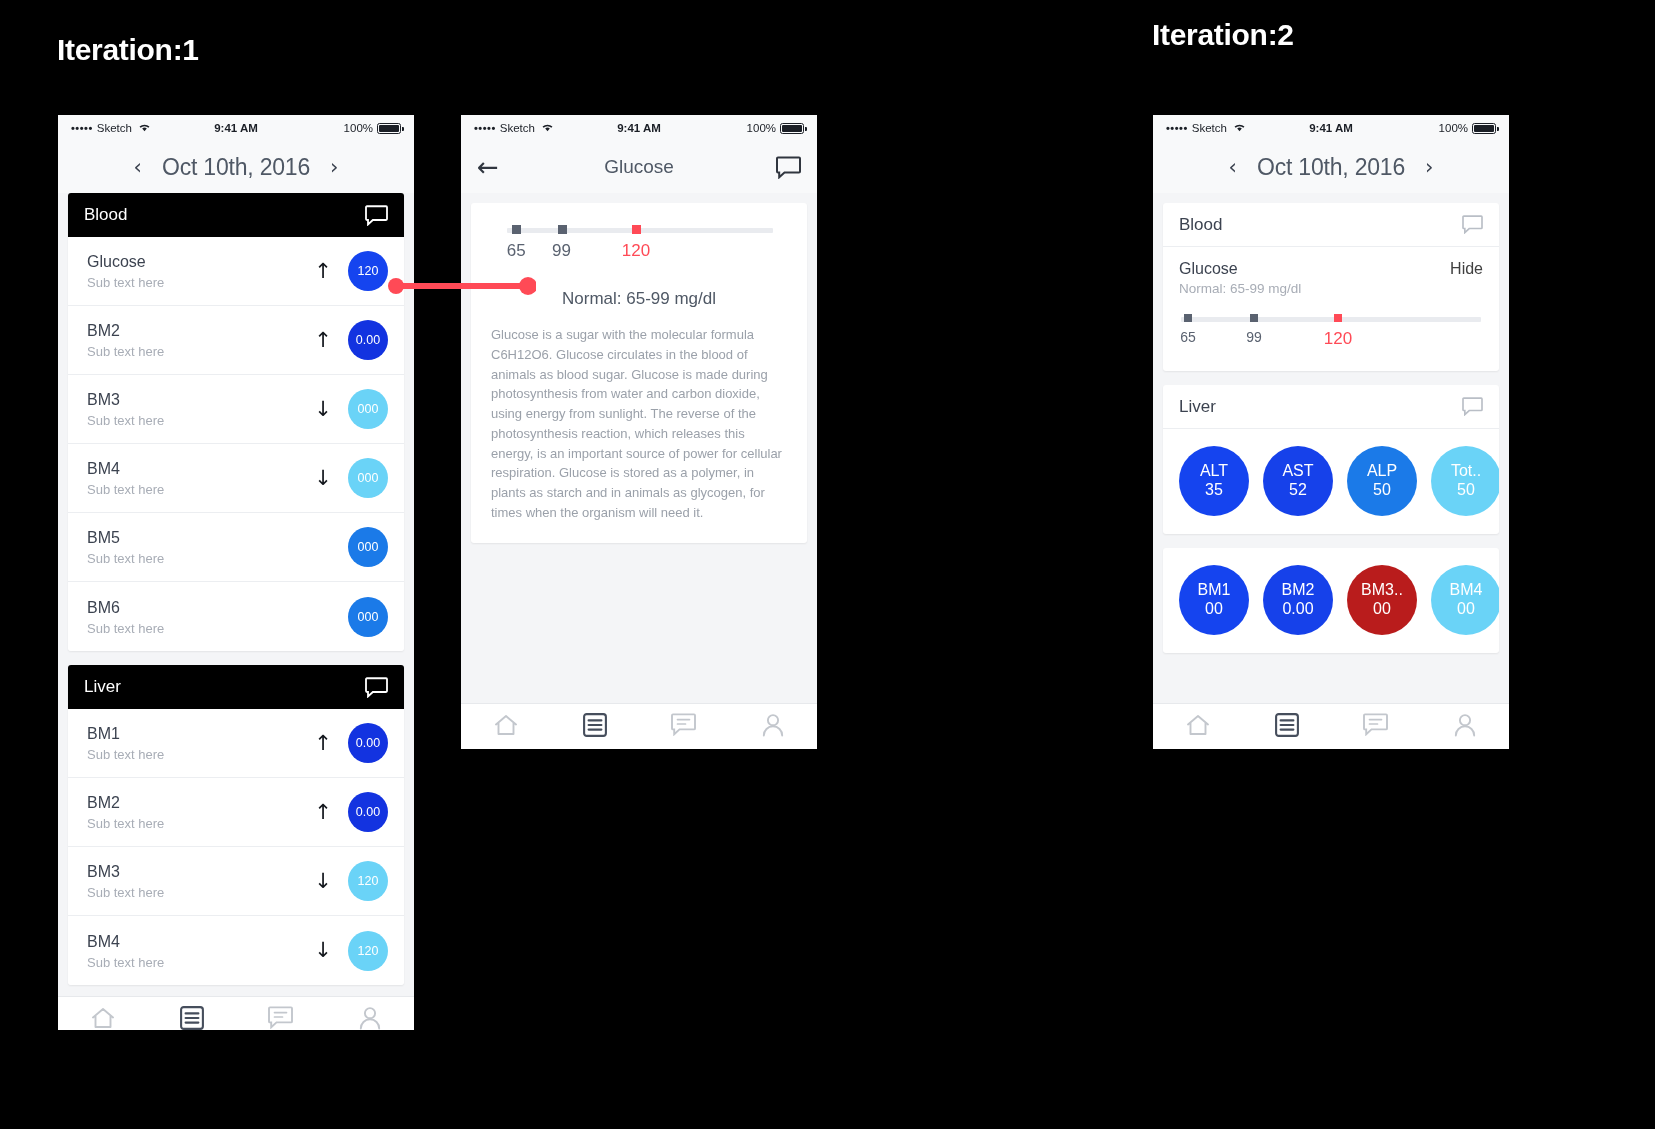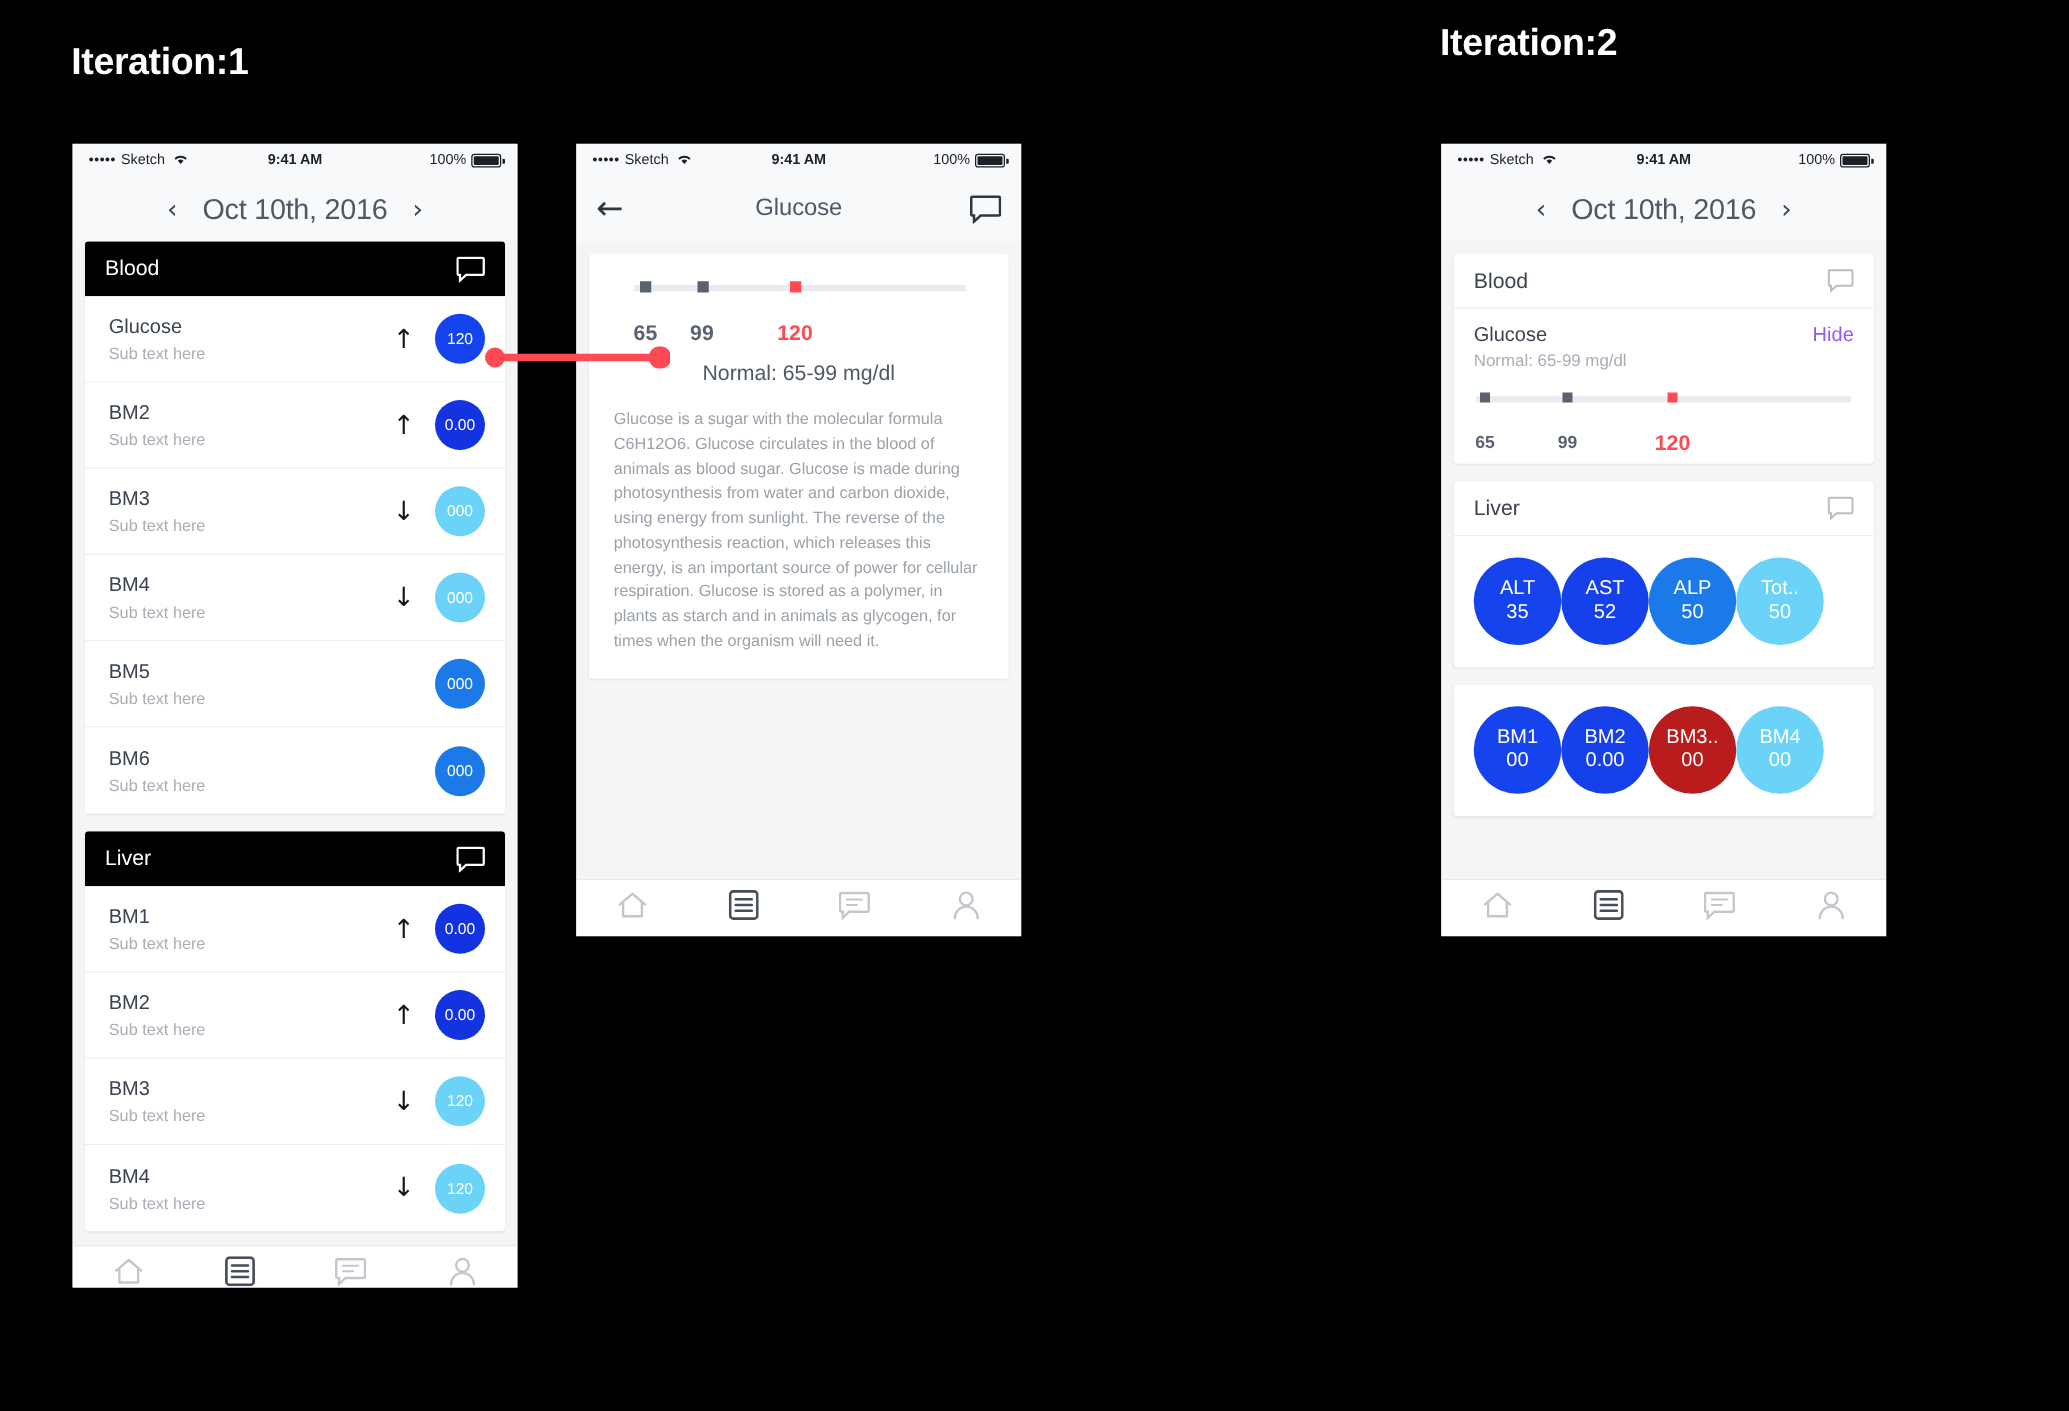--- a/index.html
+++ b/index.html
@@ -169,10 +169,9 @@
   }
   .meter-labels { position: relative; height: 26px; margin: 7px 16px 0 18px; }
   .meter-label {
-    position: absolute; top: 16px;
+    position: absolute; top: 0;
     font-size: 17px; transform: translateX(-50%);
     white-space: nowrap;
-    font-weight: bold;
   }
   .normal-line {
     text-align: center; font-size: 17px; color: #4f5865;

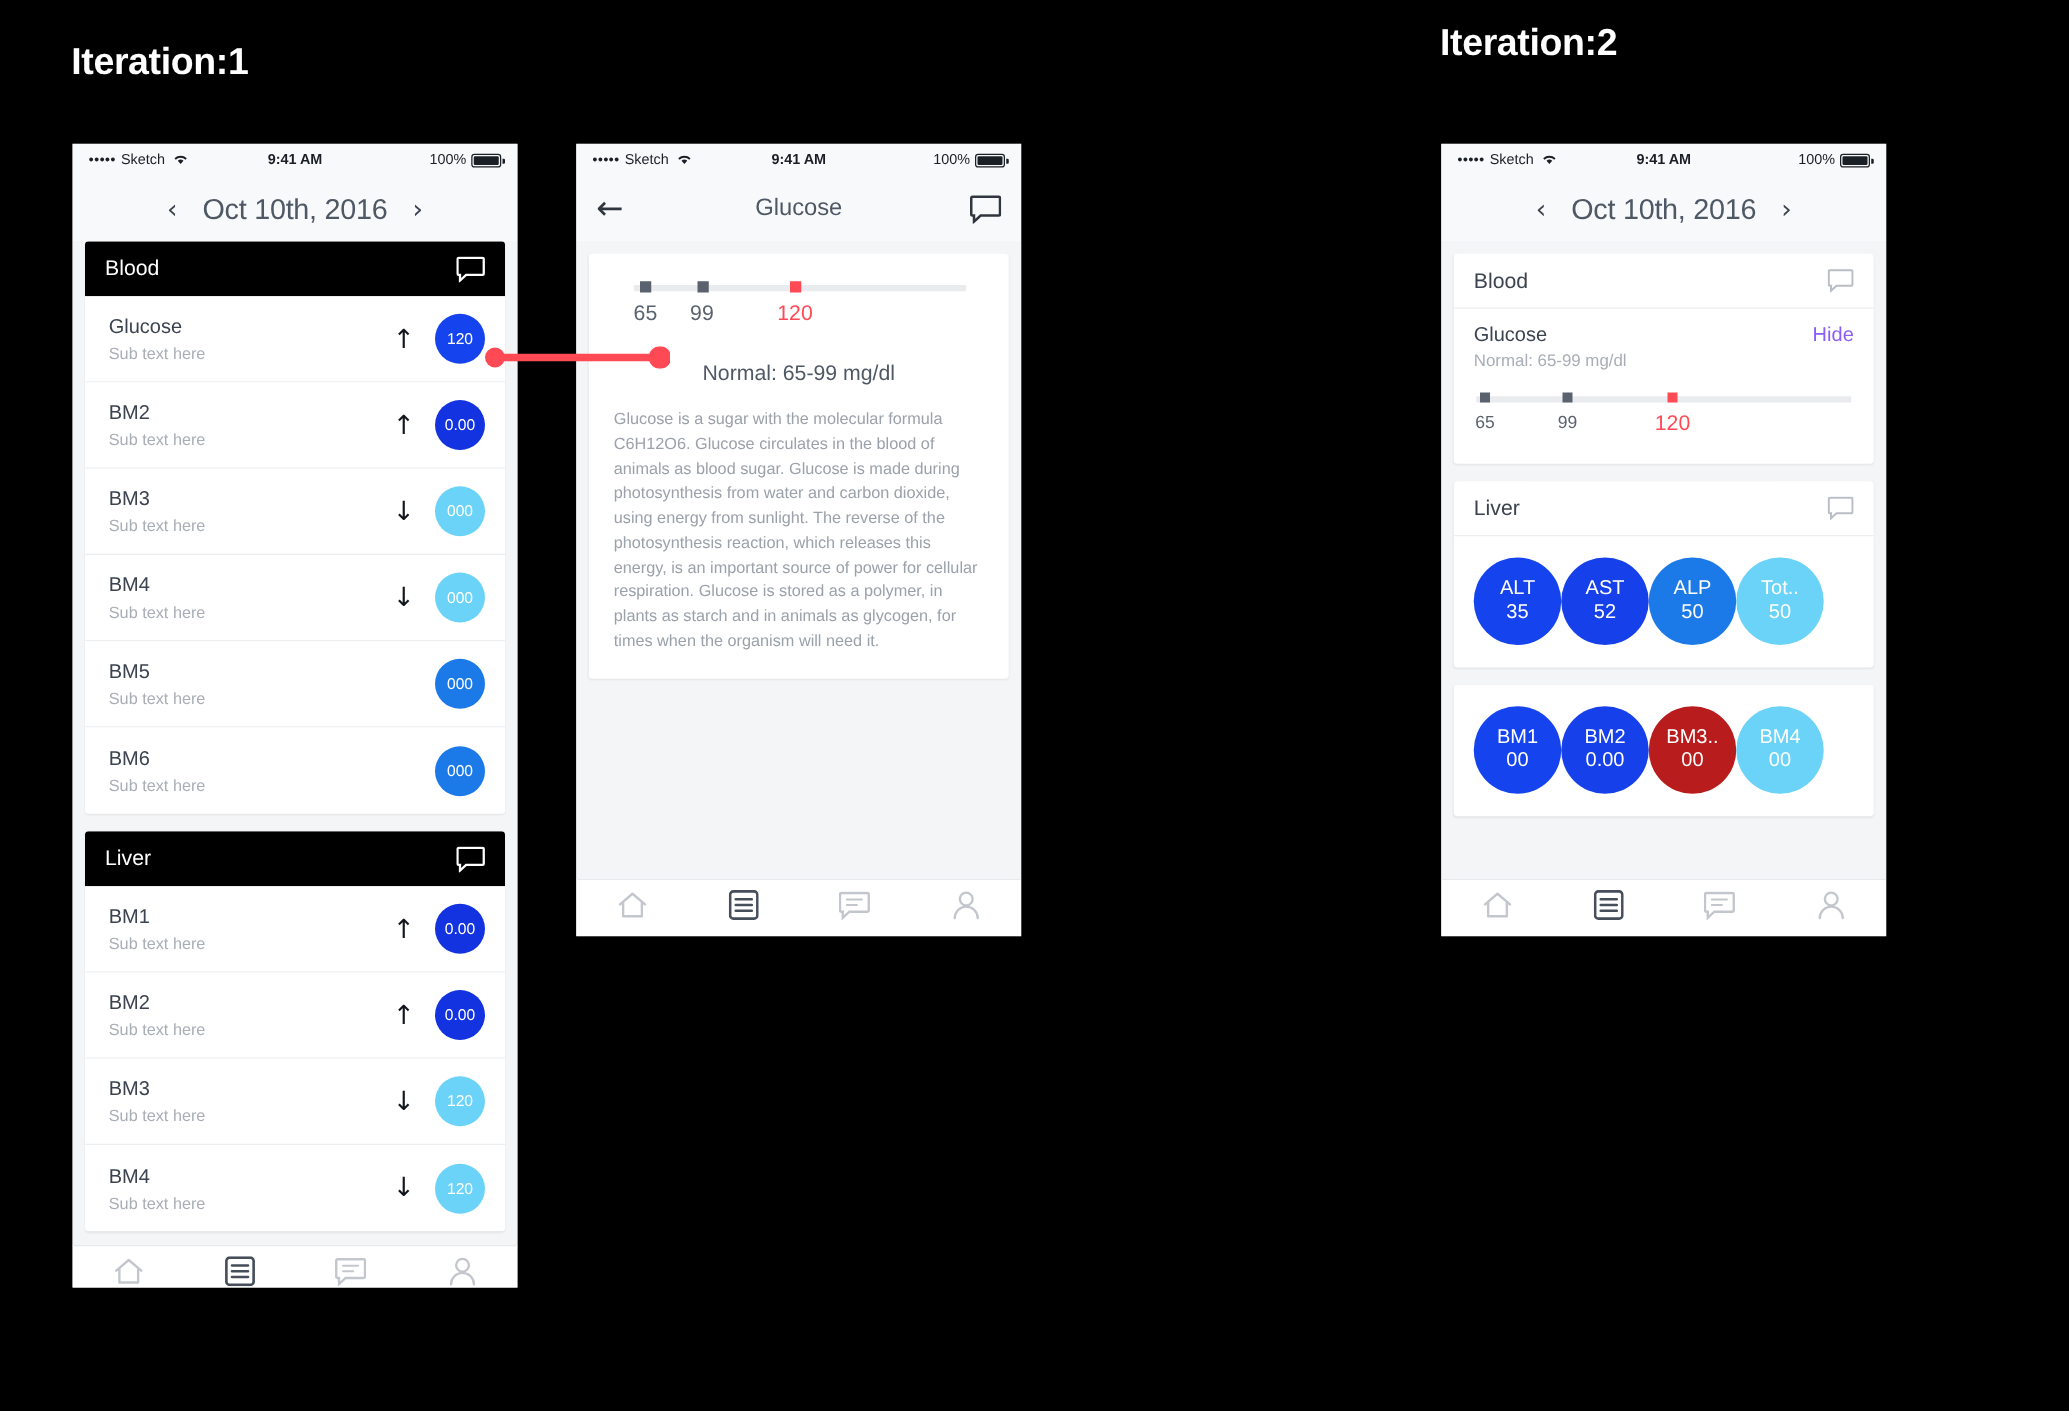--- a/index.html
+++ b/index.html
@@ -199,7 +199,7 @@
   .c3-row { display: flex; align-items: flex-start; }
   .c3-row .c3-name { font-size: 16px; color: #3c4350; }
   .c3-row .c3-sub { font-size: 13.5px; color: #a8adb6; margin-top: 3px; }
-  .c3-hide { margin-left: auto; font-size: 16px; color: #8b5cf6; }
+  .c3-hide { margin-left: auto; font-size: 16px; color: #404040; }
   .bubbles {
     display: flex; 
     padding: 4px 0 2px;

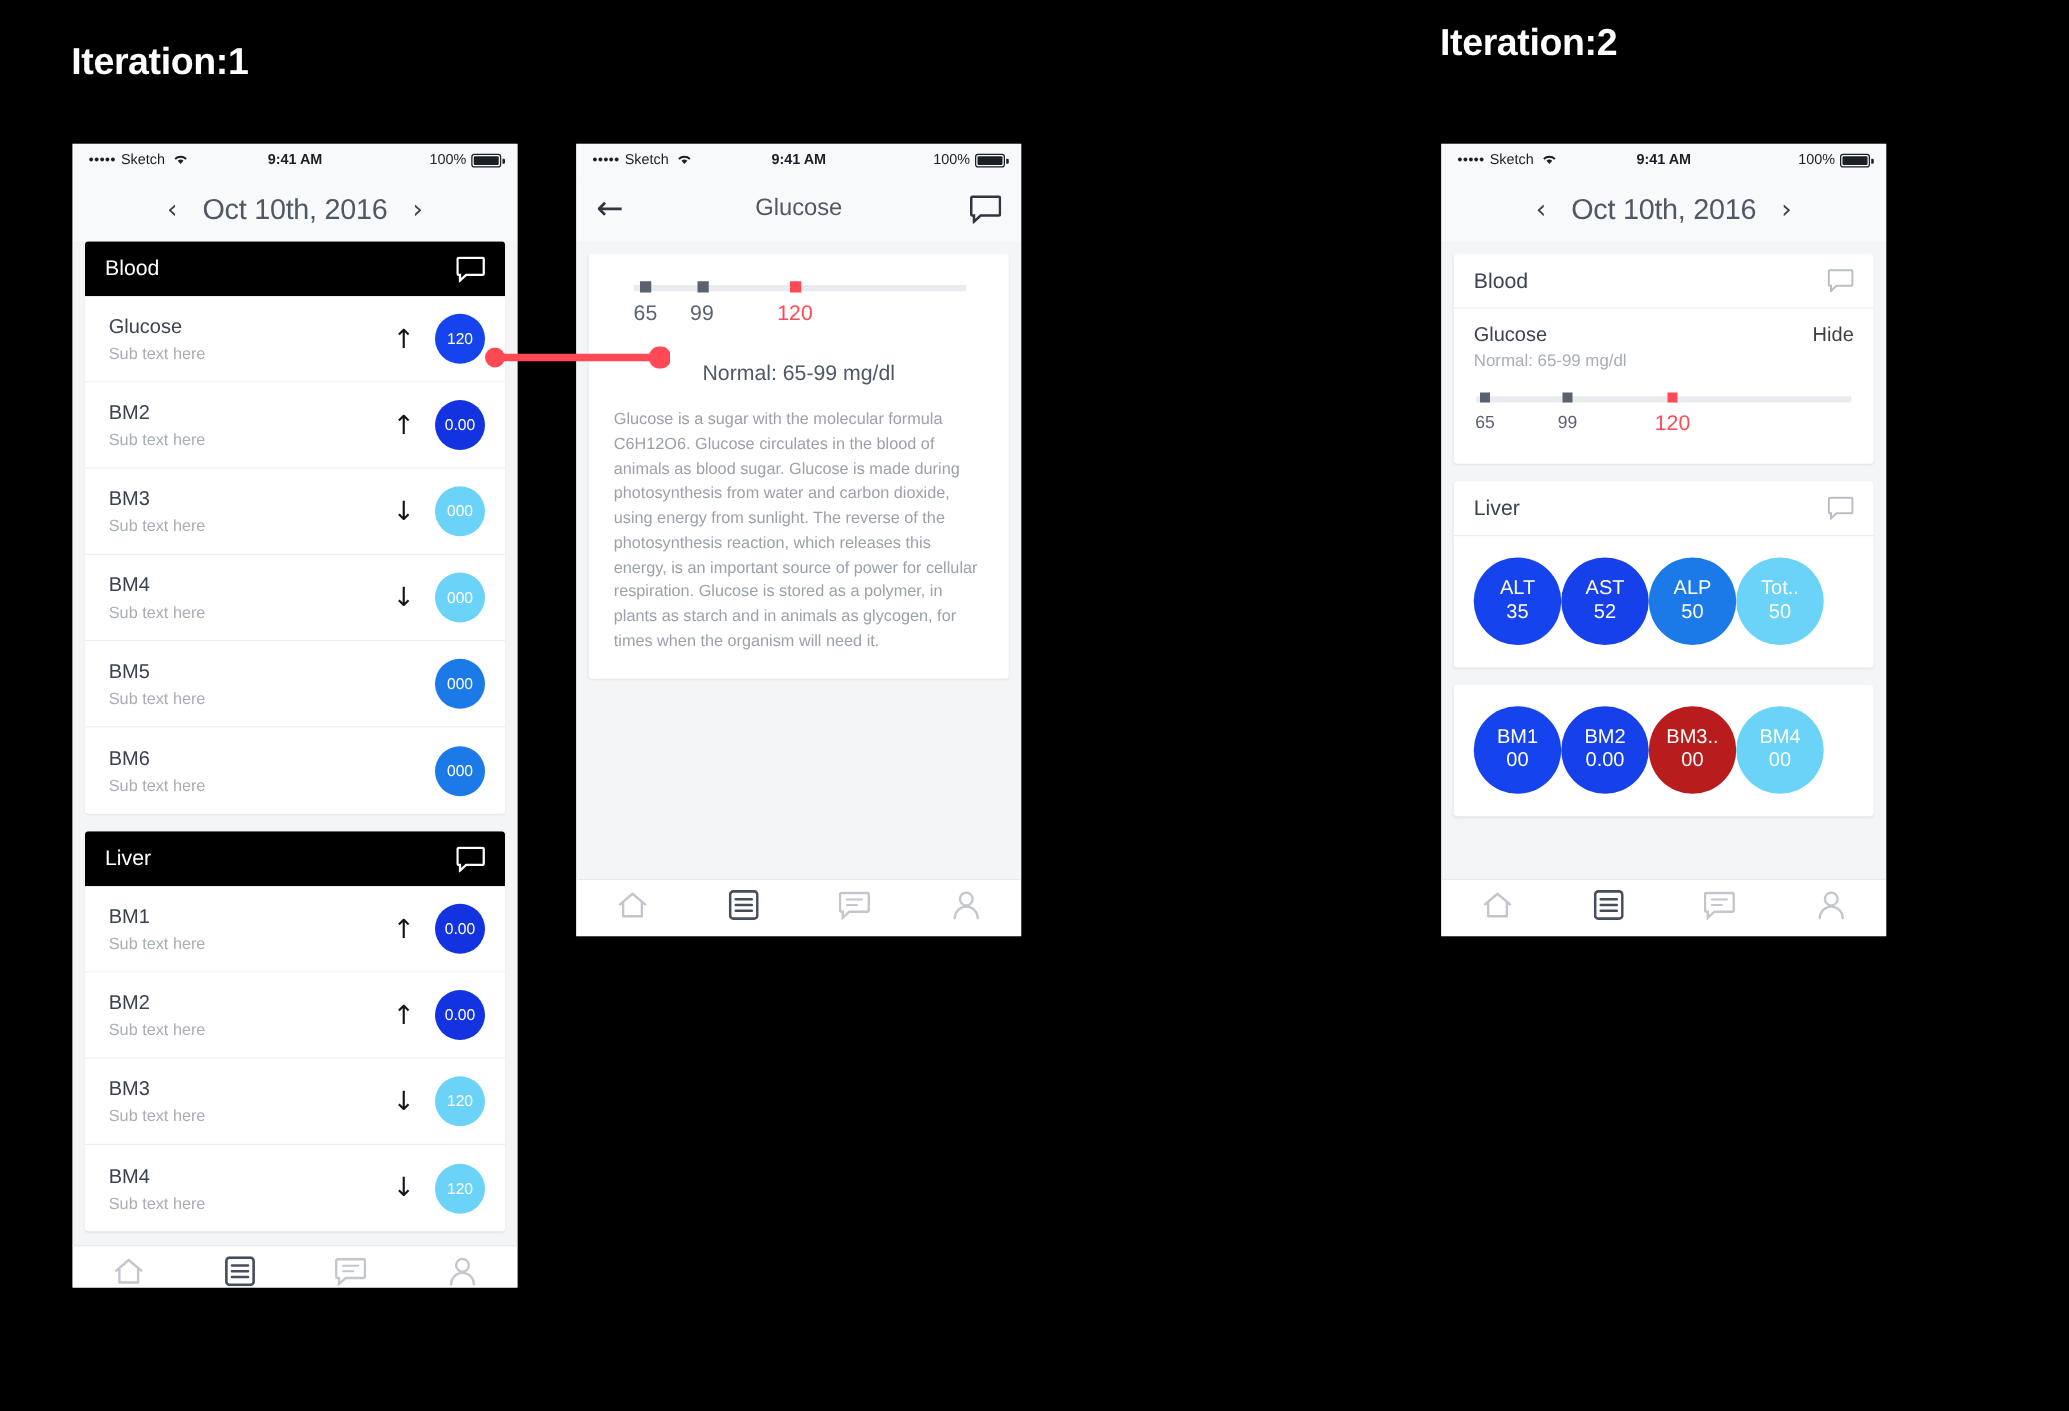--- a/index.html
+++ b/index.html
@@ -201,7 +201,7 @@
   .c3-row .c3-sub { font-size: 13.5px; color: #a8adb6; margin-top: 3px; }
   .c3-hide { margin-left: auto; font-size: 16px; color: #404040; }
   .bubbles {
-    display: flex; 
+    display: flex; gap: 14px;
     padding: 4px 0 2px;
     align-items: flex-end;
   }

